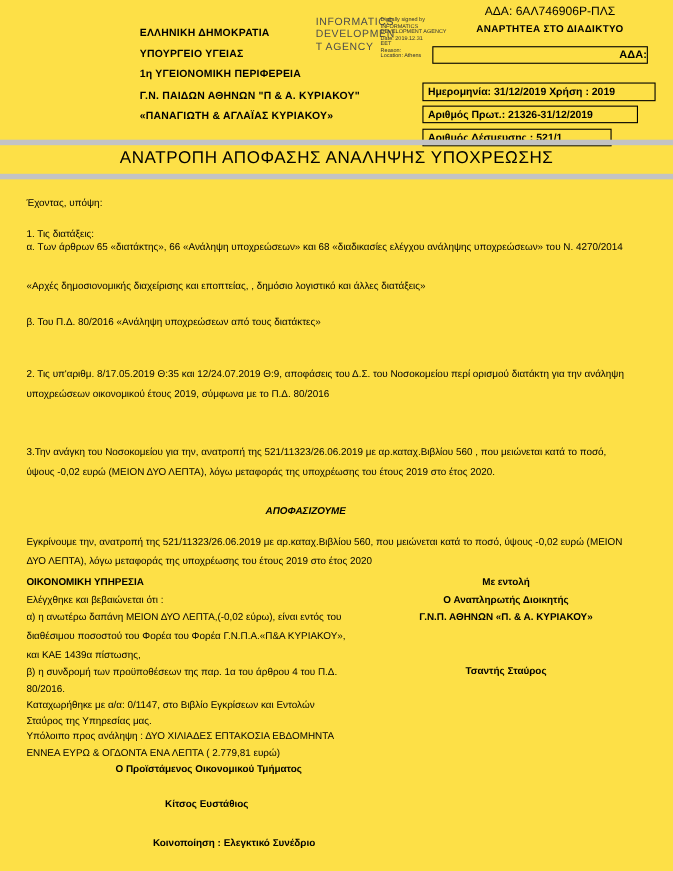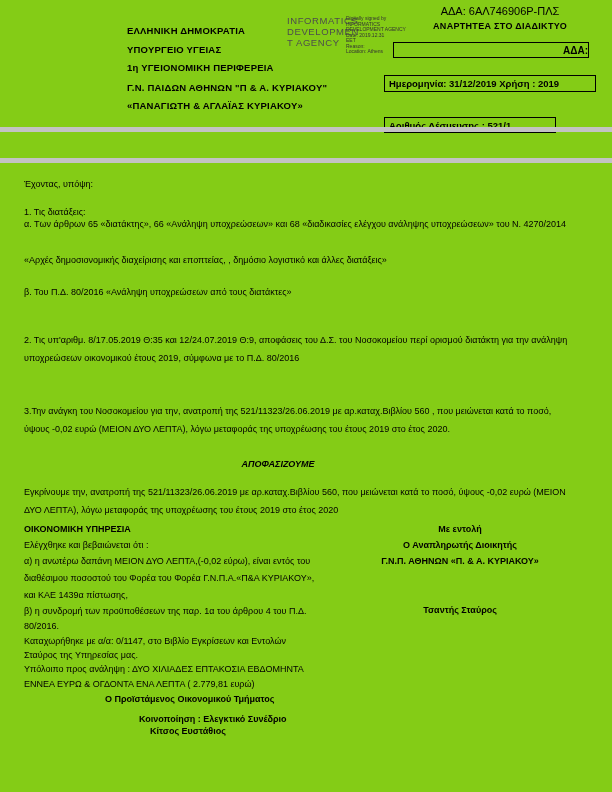--- a/index.html
+++ b/index.html
@@ -6,7 +6,7 @@
   .page{
     position:relative;
     width:612px;height:792px;
-    background:#84cc16;
+    background:#fde047;
     font-family:"Liberation Sans", sans-serif;
     color:#000;
     overflow:hidden;

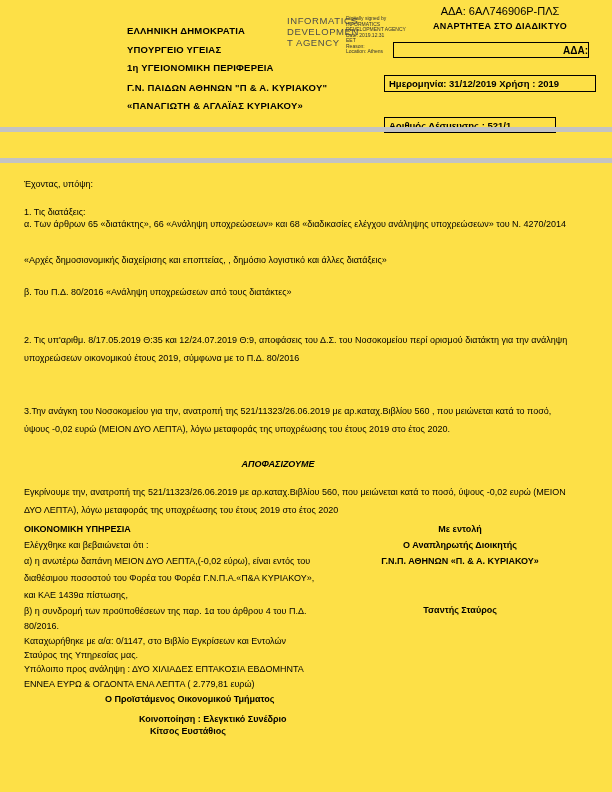--- a/index.html
+++ b/index.html
@@ -53,6 +53,7 @@
   <div class="t org" style="top:100px;left:127px;">«ΠΑΝΑΓΙΩΤΗ &amp; ΑΓΛΑΪΑΣ ΚΥΡΙΑΚΟΥ»</div>
 
   <div class="box" style="top:75px;left:384px;width:212px;height:17px;">Ημερομηνία: 31/12/2019 Χρήση : 2019</div>
+  <div class="box" style="top:96px;left:384px;width:196px;height:16px;">Αριθμός Πρωτ.: 21326-31/12/2019</div>
   <div class="box" style="top:117px;left:384px;width:172px;height:16px;">Αριθμός Δέσμευσης : 521/1</div>
 
   <div class="rule" style="top:127px;"></div>

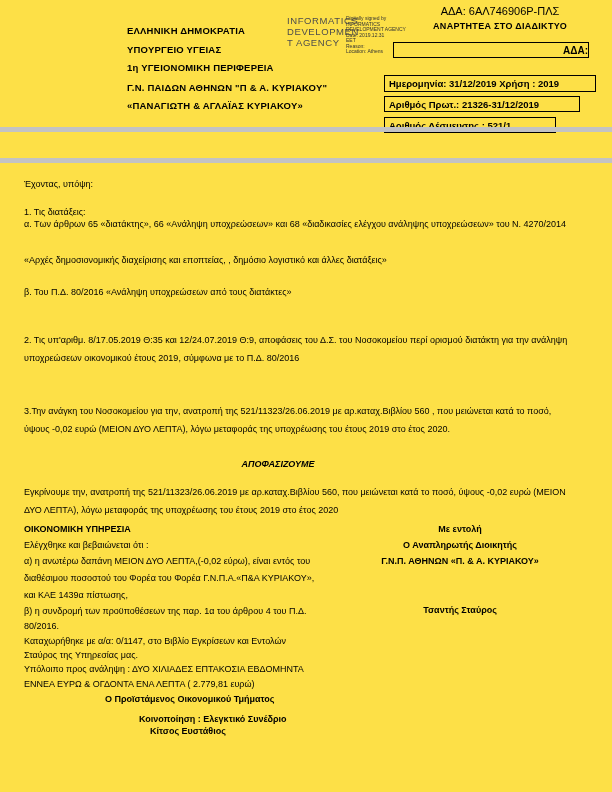--- a/index.html
+++ b/index.html
@@ -57,6 +57,7 @@
   <div class="box" style="top:117px;left:384px;width:172px;height:16px;">Αριθμός Δέσμευσης : 521/1</div>
 
   <div class="rule" style="top:127px;"></div>
+  <div class="doc-title" style="top:135px;">ΑΝΑΤΡΟΠΗ ΑΠΟΦΑΣΗΣ ΑΝΑΛΗΨΗΣ ΥΠΟΧΡΕΩΣΗΣ</div>
   <div class="rule" style="top:158px;"></div>
 
   <div class="t" style="top:179px;left:24px;">Έχοντας, υπόψη:</div>

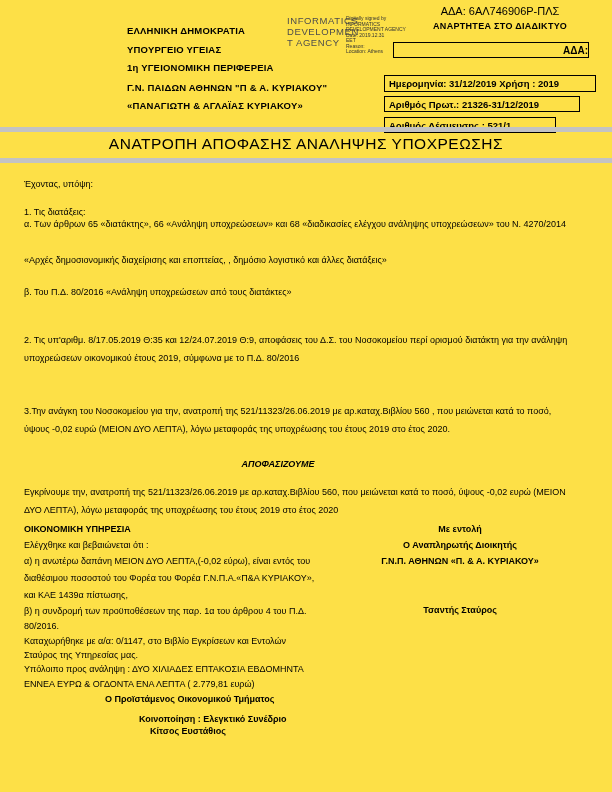--- a/index.html
+++ b/index.html
@@ -93,7 +93,7 @@
   <div class="right-col" style="top:605px;">Τσαντής Σταύρος</div>
   <div class="right-col" style="top:556px;">Γ.Ν.Π. ΑΘΗΝΩΝ «Π. &amp; Α. ΚΥΡΙΑΚΟΥ»</div>
 
-  <div class="t b" style="top:714px;left:118px;padding-left:21px;">Κοινοποίηση : Ελεγκτικό Συνέδριο</div>
+  <div class="t b" style="top:761px;left:118px;padding-left:21px;">Κοινοποίηση : Ελεγκτικό Συνέδριο</div>
 
 </div>
 

